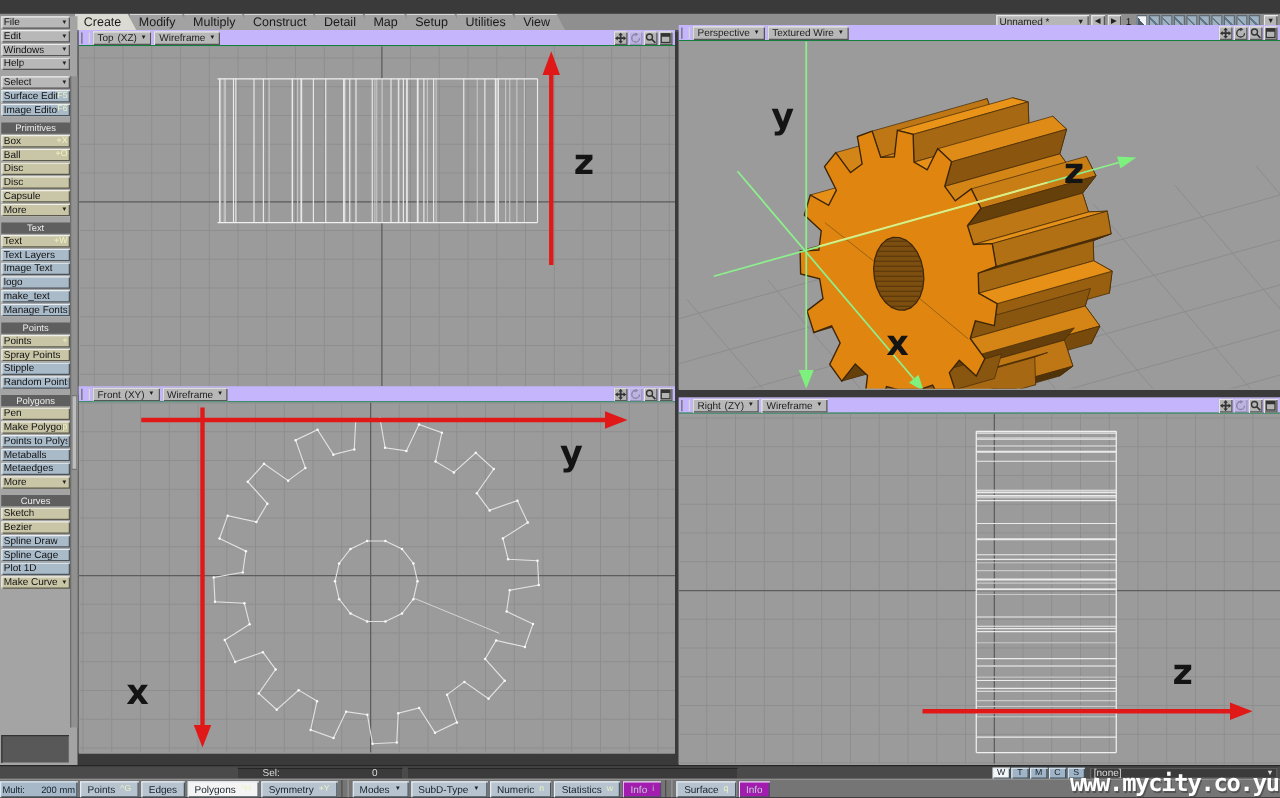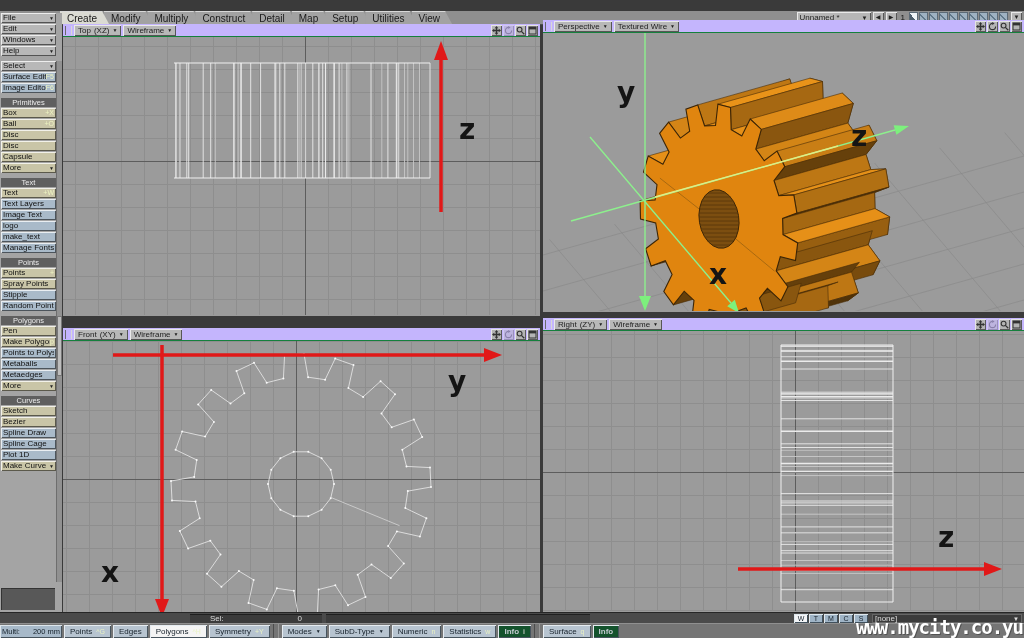--- a/index.html
+++ b/index.html
@@ -52,7 +52,7 @@
   .vp{position:absolute;background:#9b9b9b;}
   .vp1{left:63px;top:24px;width:477px;height:292px;}
   .vp2{left:543px;top:20px;width:481px;height:292px;}
-  .vp3{left:63px;top:328px;width:477px;height:294px;}
+  .vp3{left:63px;top:309px;width:477px;height:294px;}
   .vp4{left:543px;top:318px;width:481px;height:302px;}
   .vp-header{height:13px;background:#c4b5fd;border-bottom:1px solid #15803d;display:flex;align-items:center;padding:0 1px;box-sizing:border-box;}
   .grip{width:5px;height:9px;border-left:1px solid #6b6b6b;border-right:1px solid #d8d8d8;margin:0 2px 0 1px;}

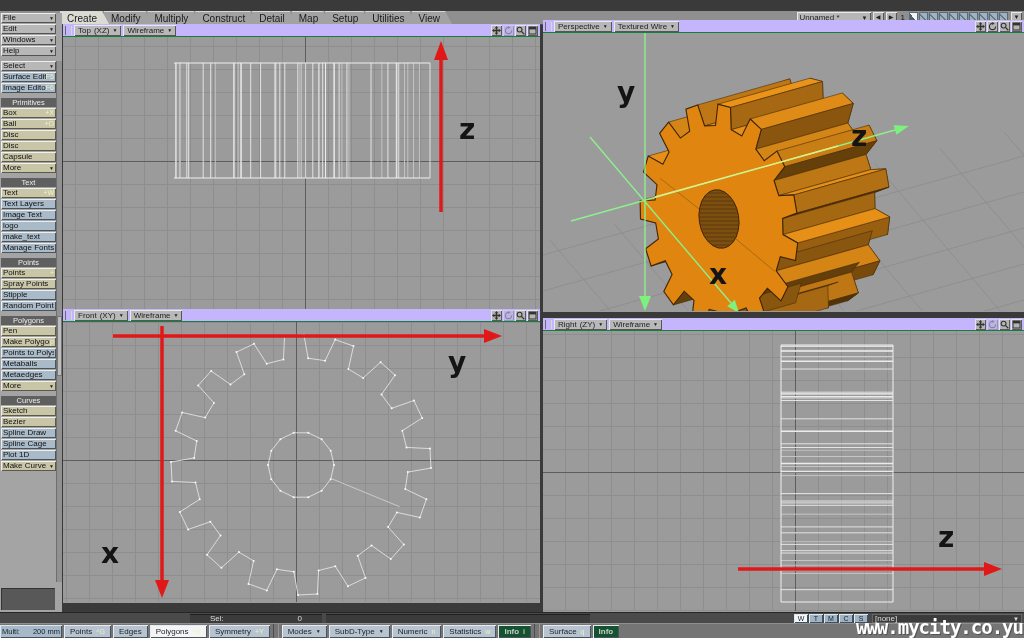--- a/index.html
+++ b/index.html
@@ -99,7 +99,7 @@
   .bbtn .sc{color:#e9f2c4;font-size:7px;}
   .bbtn .arr{font-size:5px;}
   .bbtn.active{background:#f4f4f4;}
-  .bbtn.disabled{background:#14532d;color:#c3cbd1;font-weight:bold;}
+  .bbtn.disabled{background:#a21caf;color:#c3cbd1;}
   .bbtn.disabled .sc{color:#b9c4b9;}
   .sep{width:4px;height:15px;border-left:1px solid #4c4c4c;border-right:1px solid #979797;margin:0 3px 0 1px;}
   .watermark{position:absolute;right:1px;bottom:0px;font:700 19px "DejaVu Sans Mono",monospace;

